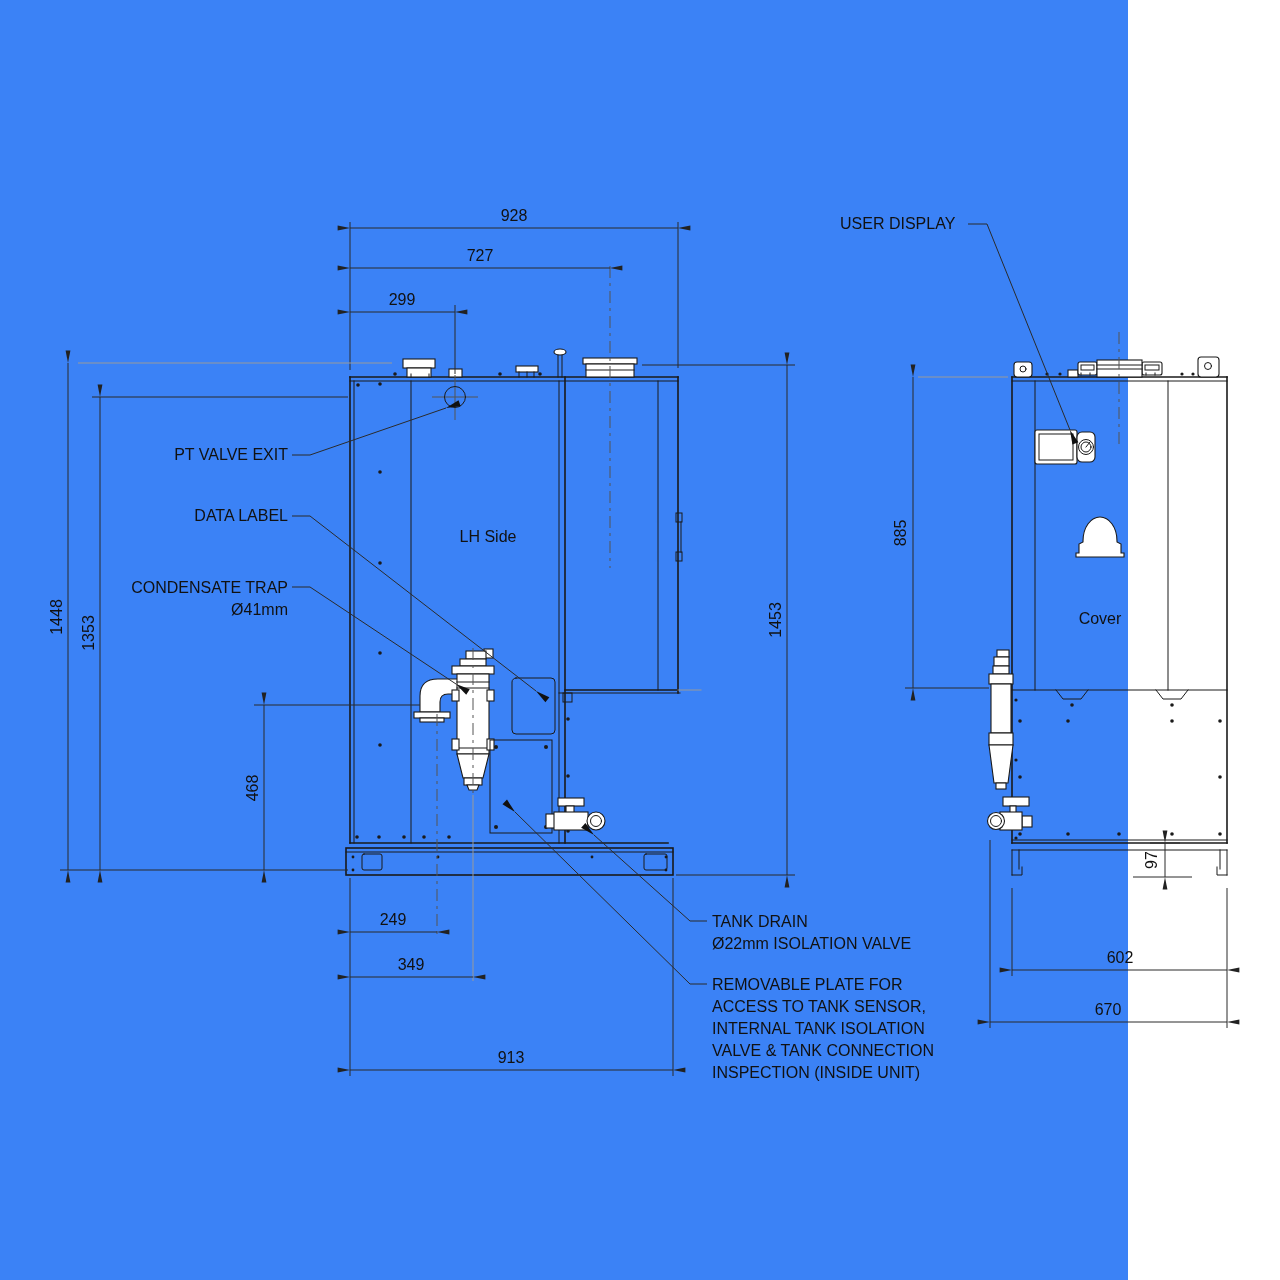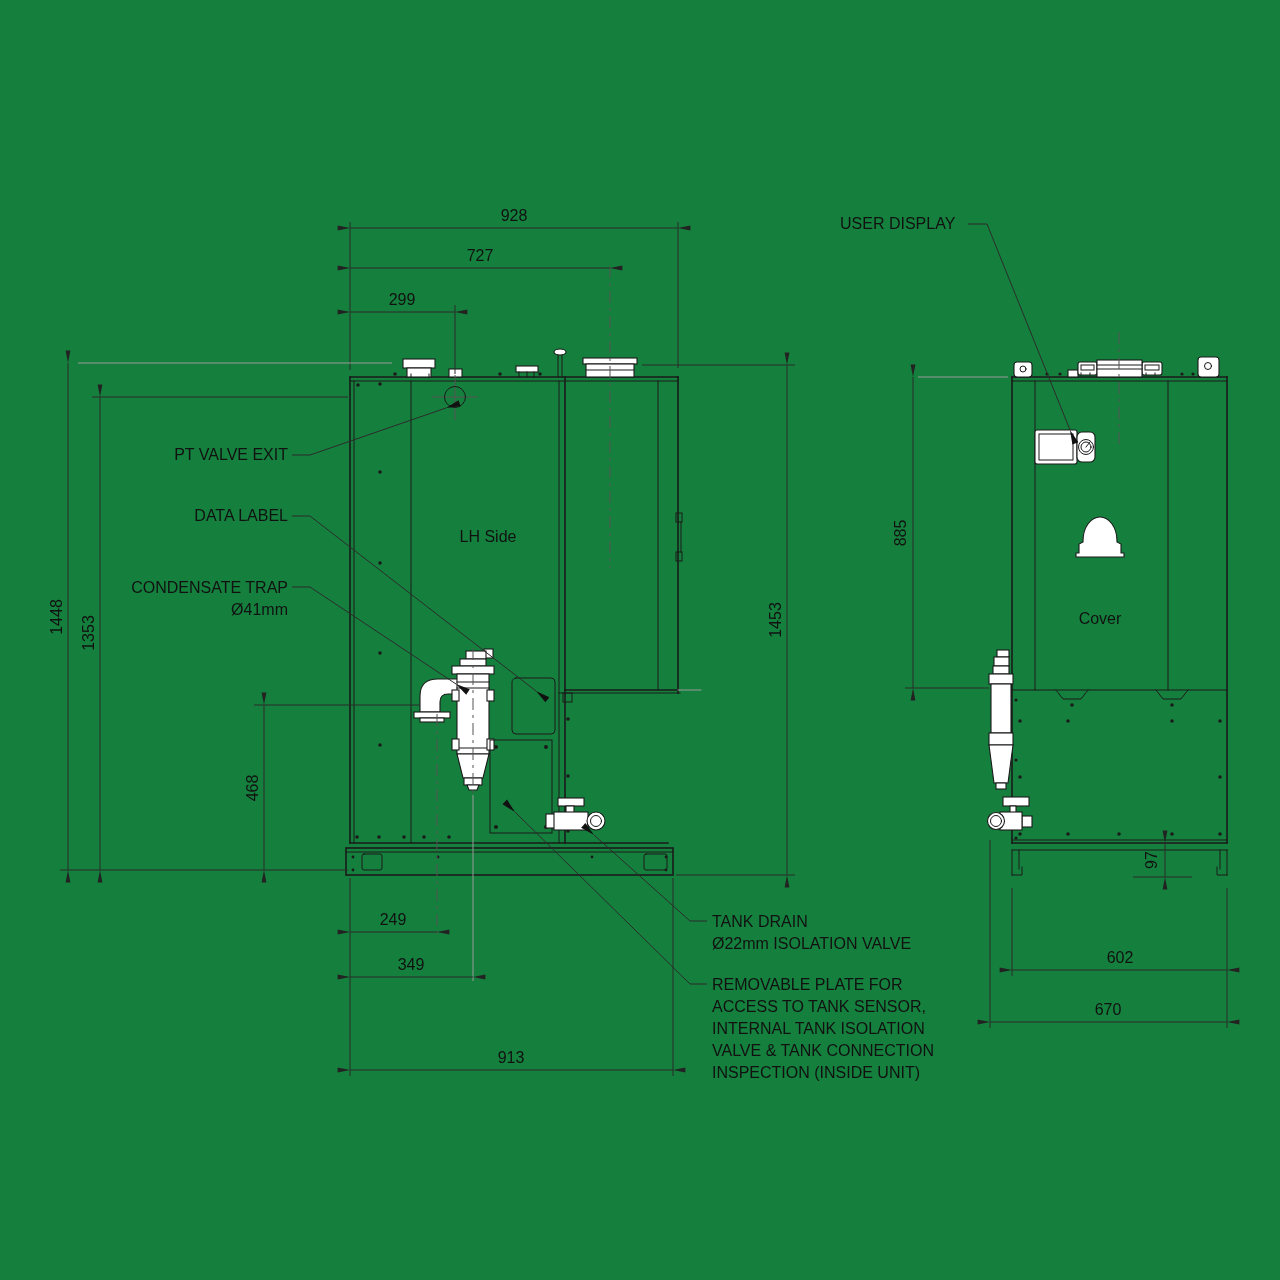--- a/index.html
+++ b/index.html
@@ -3,7 +3,7 @@
 <meta charset="utf-8">
 <style>
   html,body{margin:0;padding:0;background:#fff;}
-  #stage{width:1280px;height:1280px;position:relative;background:#15803d;}
+  #stage{width:1128px;height:1280px;position:relative;background:#3b82f6;}
   svg{display:block;}
   .o  {stroke:#1a1a1a;stroke-width:1.6;fill:none;stroke-linecap:square;}
   .o2 {stroke:#1a1a1a;stroke-width:1;fill:none;stroke-linecap:square;}

